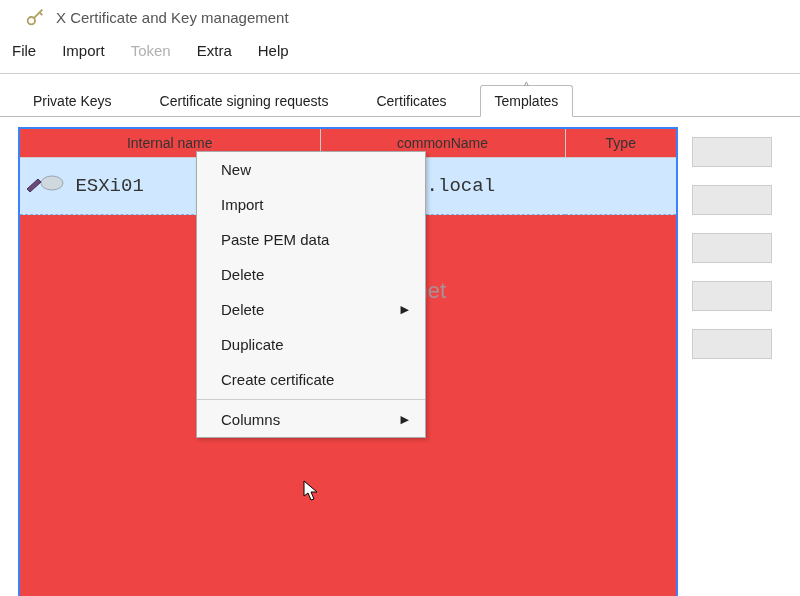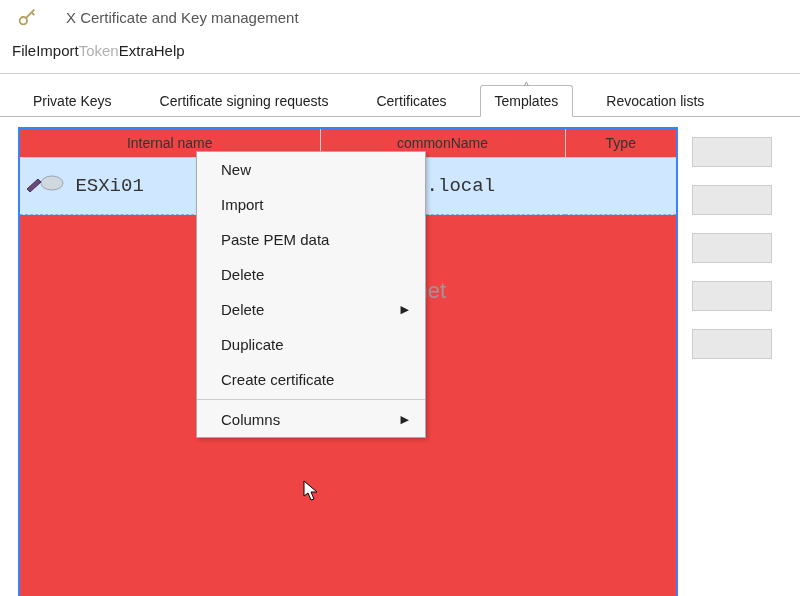--- a/index.html
+++ b/index.html
@@ -4,7 +4,7 @@
 <style>
   * { box-sizing: border-box; margin: 0; padding: 0; }
   body { font-family: Tahoma, Arial, sans-serif; font-size: 14px; background: #fff; width: 800px; height: 596px; overflow: hidden; position: relative; color: #333; }
-  .titlebar { display: flex; align-items: center; padding: 6px 16px; gap: 28px; }
+  .titlebar { display: flex; align-items: center; padding: 6px 24px; gap: 10px; }
   .titlebar .key-icon { width: 22px; height: 22px; display:flex; align-items:center; justify-content:center; }
   .titlebar .title { font-size: 15px; color: #555; }
   .menubar { display: flex; padding: 8px 12px 14px 12px; font-size: 15px; align-items: flex-end; }

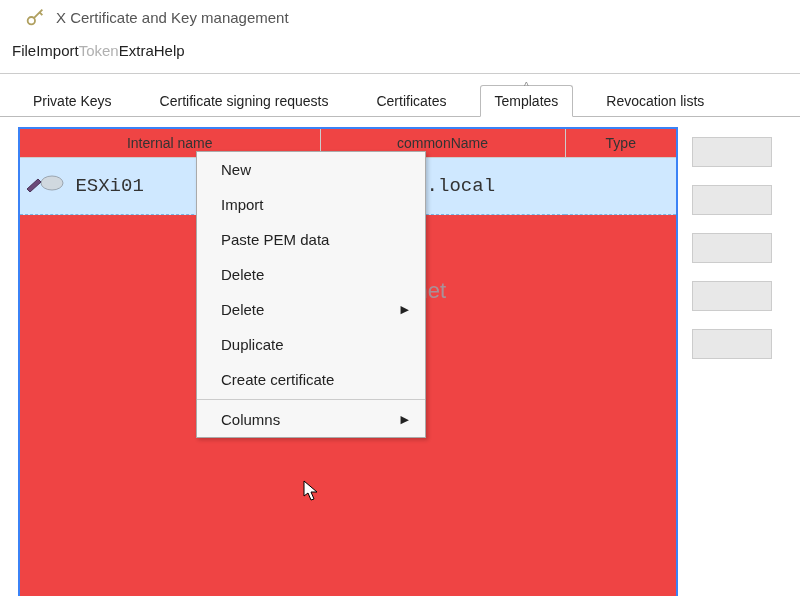--- a/index.html
+++ b/index.html
@@ -7,7 +7,7 @@
   .titlebar { display: flex; align-items: center; padding: 6px 24px; gap: 10px; }
   .titlebar .key-icon { width: 22px; height: 22px; display:flex; align-items:center; justify-content:center; }
   .titlebar .title { font-size: 15px; color: #555; }
-  .menubar { display: flex; padding: 8px 12px 14px 12px; font-size: 15px; align-items: flex-end; }
+  .menubar { display: flex; gap: 26px; padding: 8px 12px 14px 12px; font-size: 15px; align-items: flex-end; }
   .menubar .item { color: #222; cursor: default; }
   .menubar .item.dim { color: #b0b0b0; }
   .separator { height: 1px; background: #ccc; }

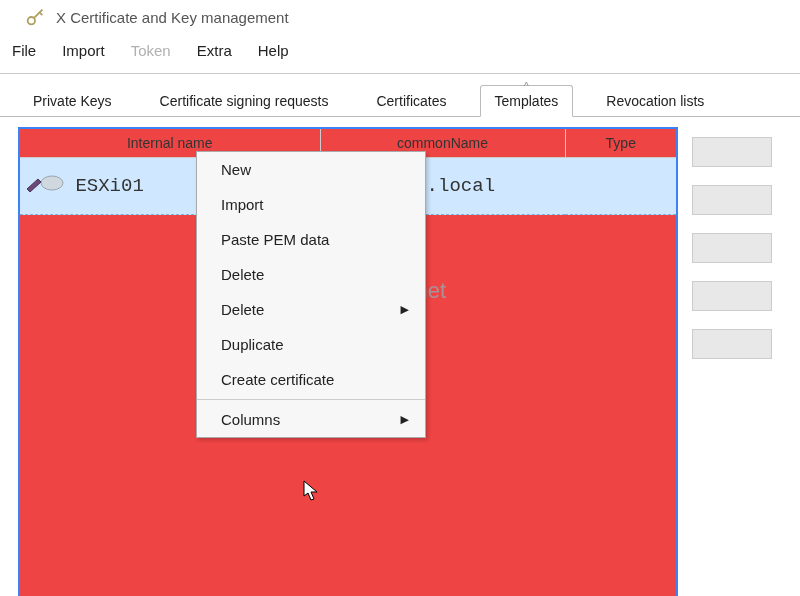--- a/index.html
+++ b/index.html
@@ -64,7 +64,6 @@
     <span class="notch">^</span>
     <span>Templates</span>
   </div>
-  <div class="tab">Revocation lists</div>
 </div>
 
 <div class="content">

